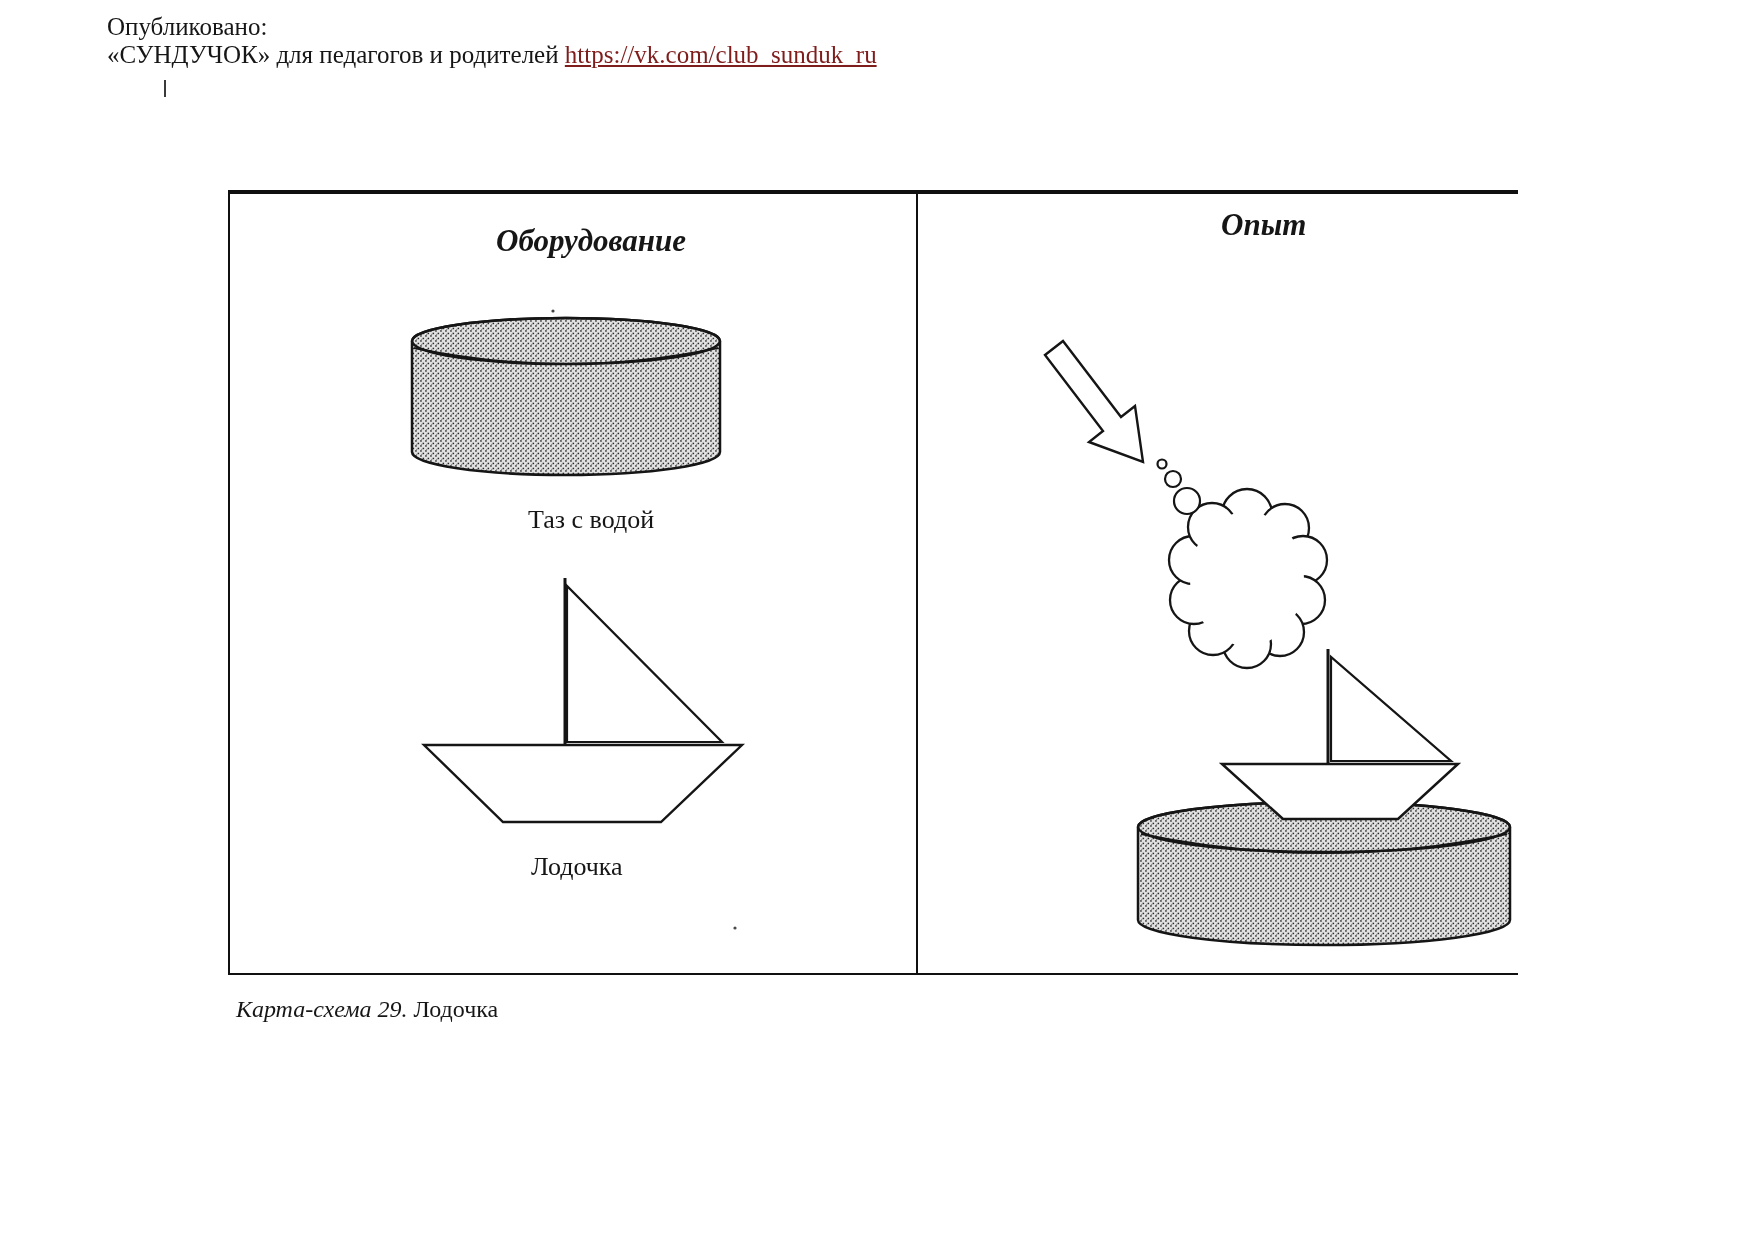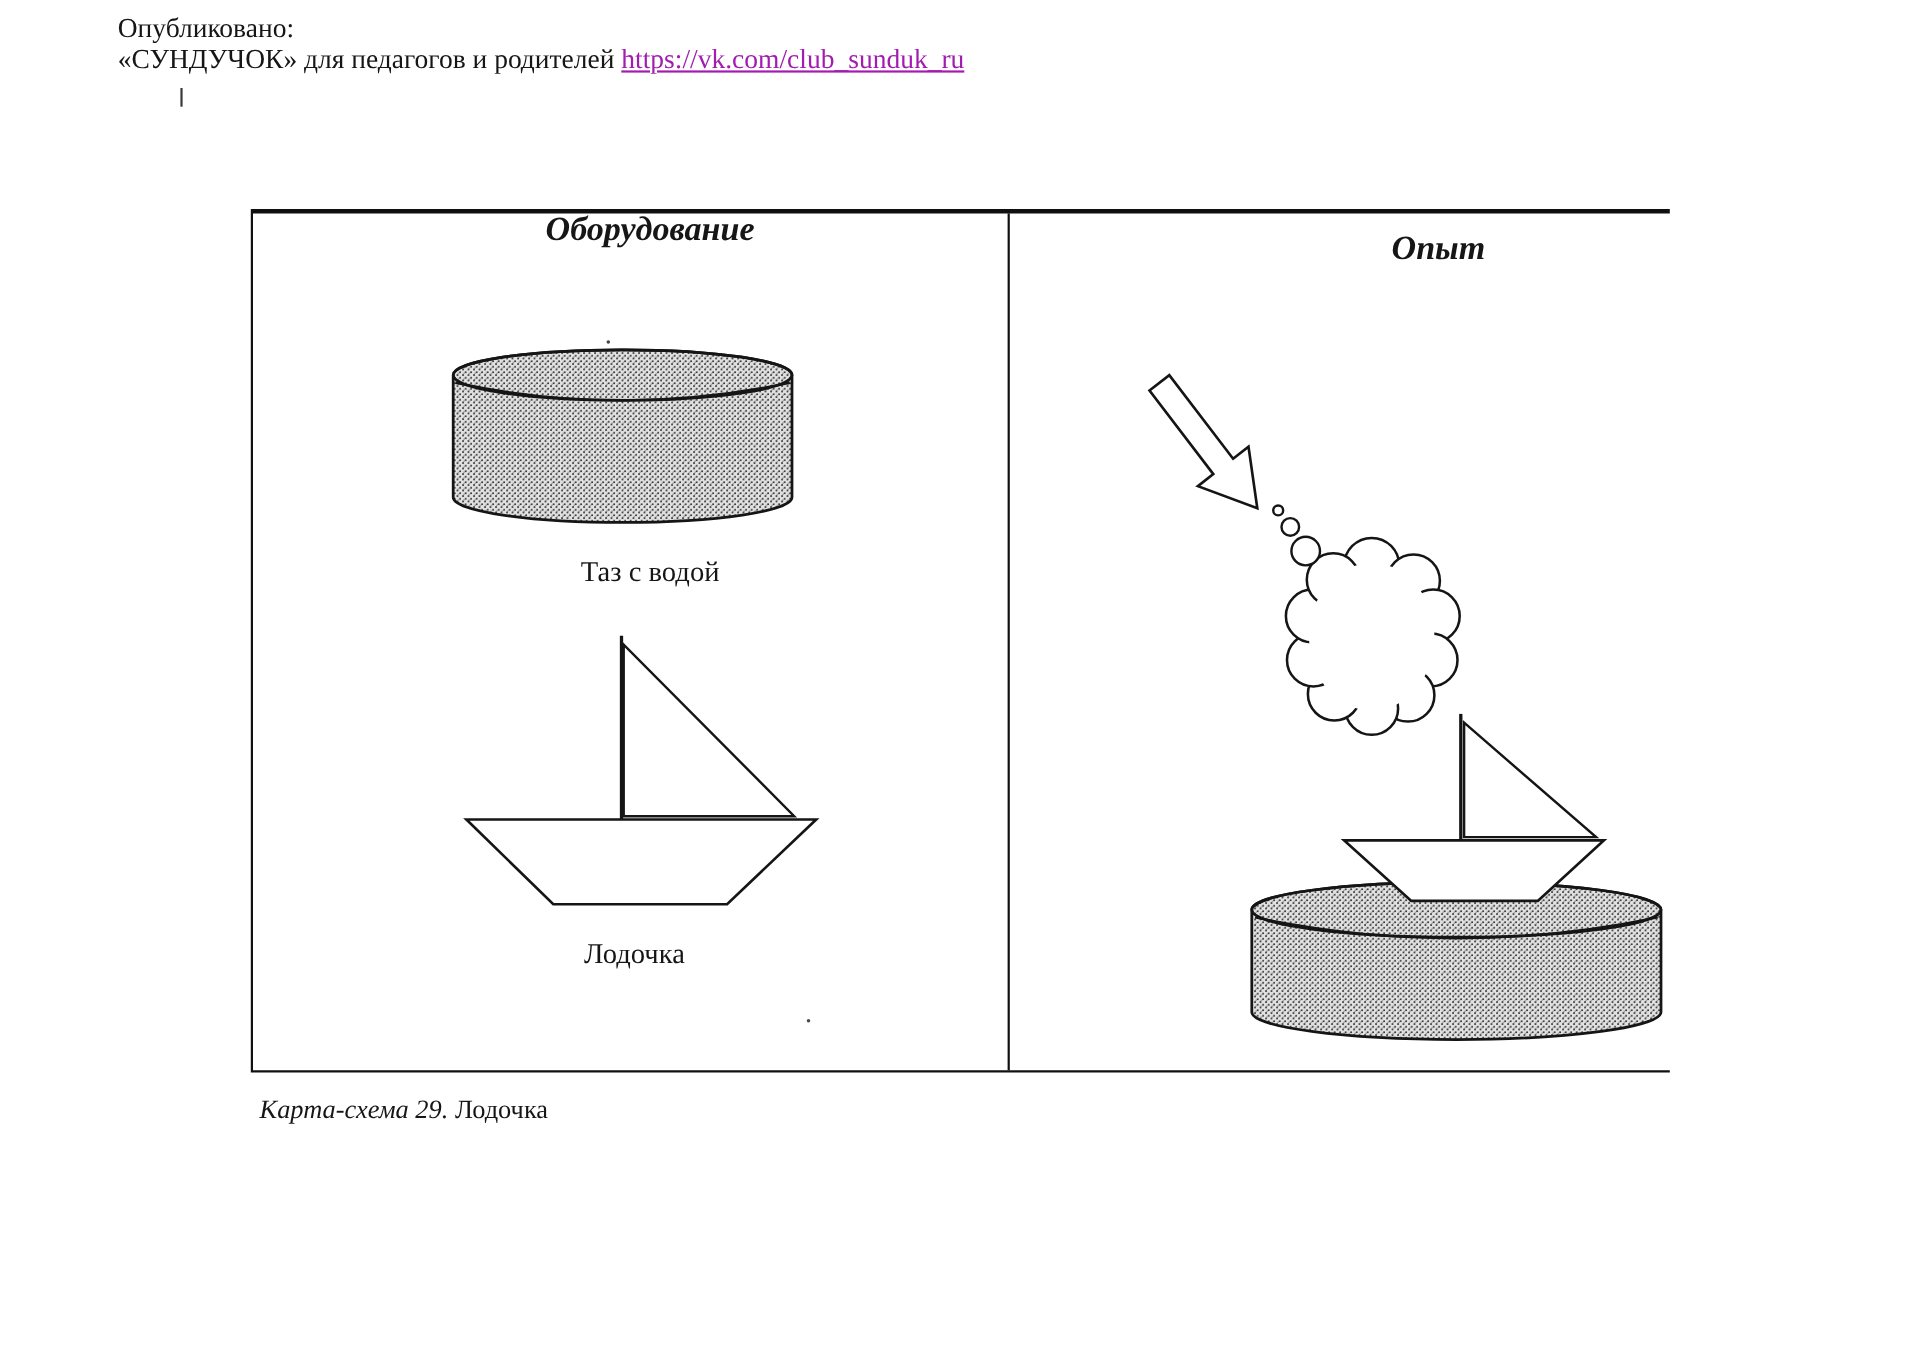--- a/index.html
+++ b/index.html
@@ -14,7 +14,7 @@
   .abs{position:absolute;}
   .pub-line1{left:107px;top:12px;font-size:25px;line-height:30px;}
   .pub-line2{left:107px;top:40px;font-size:25px;line-height:30px;white-space:nowrap;}
-  .pub-link{color:#a21caf;text-decoration:underline;}
+  .pub-link{color:#7f1d1d;text-decoration:underline;}
   .stray-tick{left:164px;top:80px;width:2px;height:17px;background:#3a3a3a;}
   .chart-table{
     left:228px;top:190px;width:1363px;height:779px;

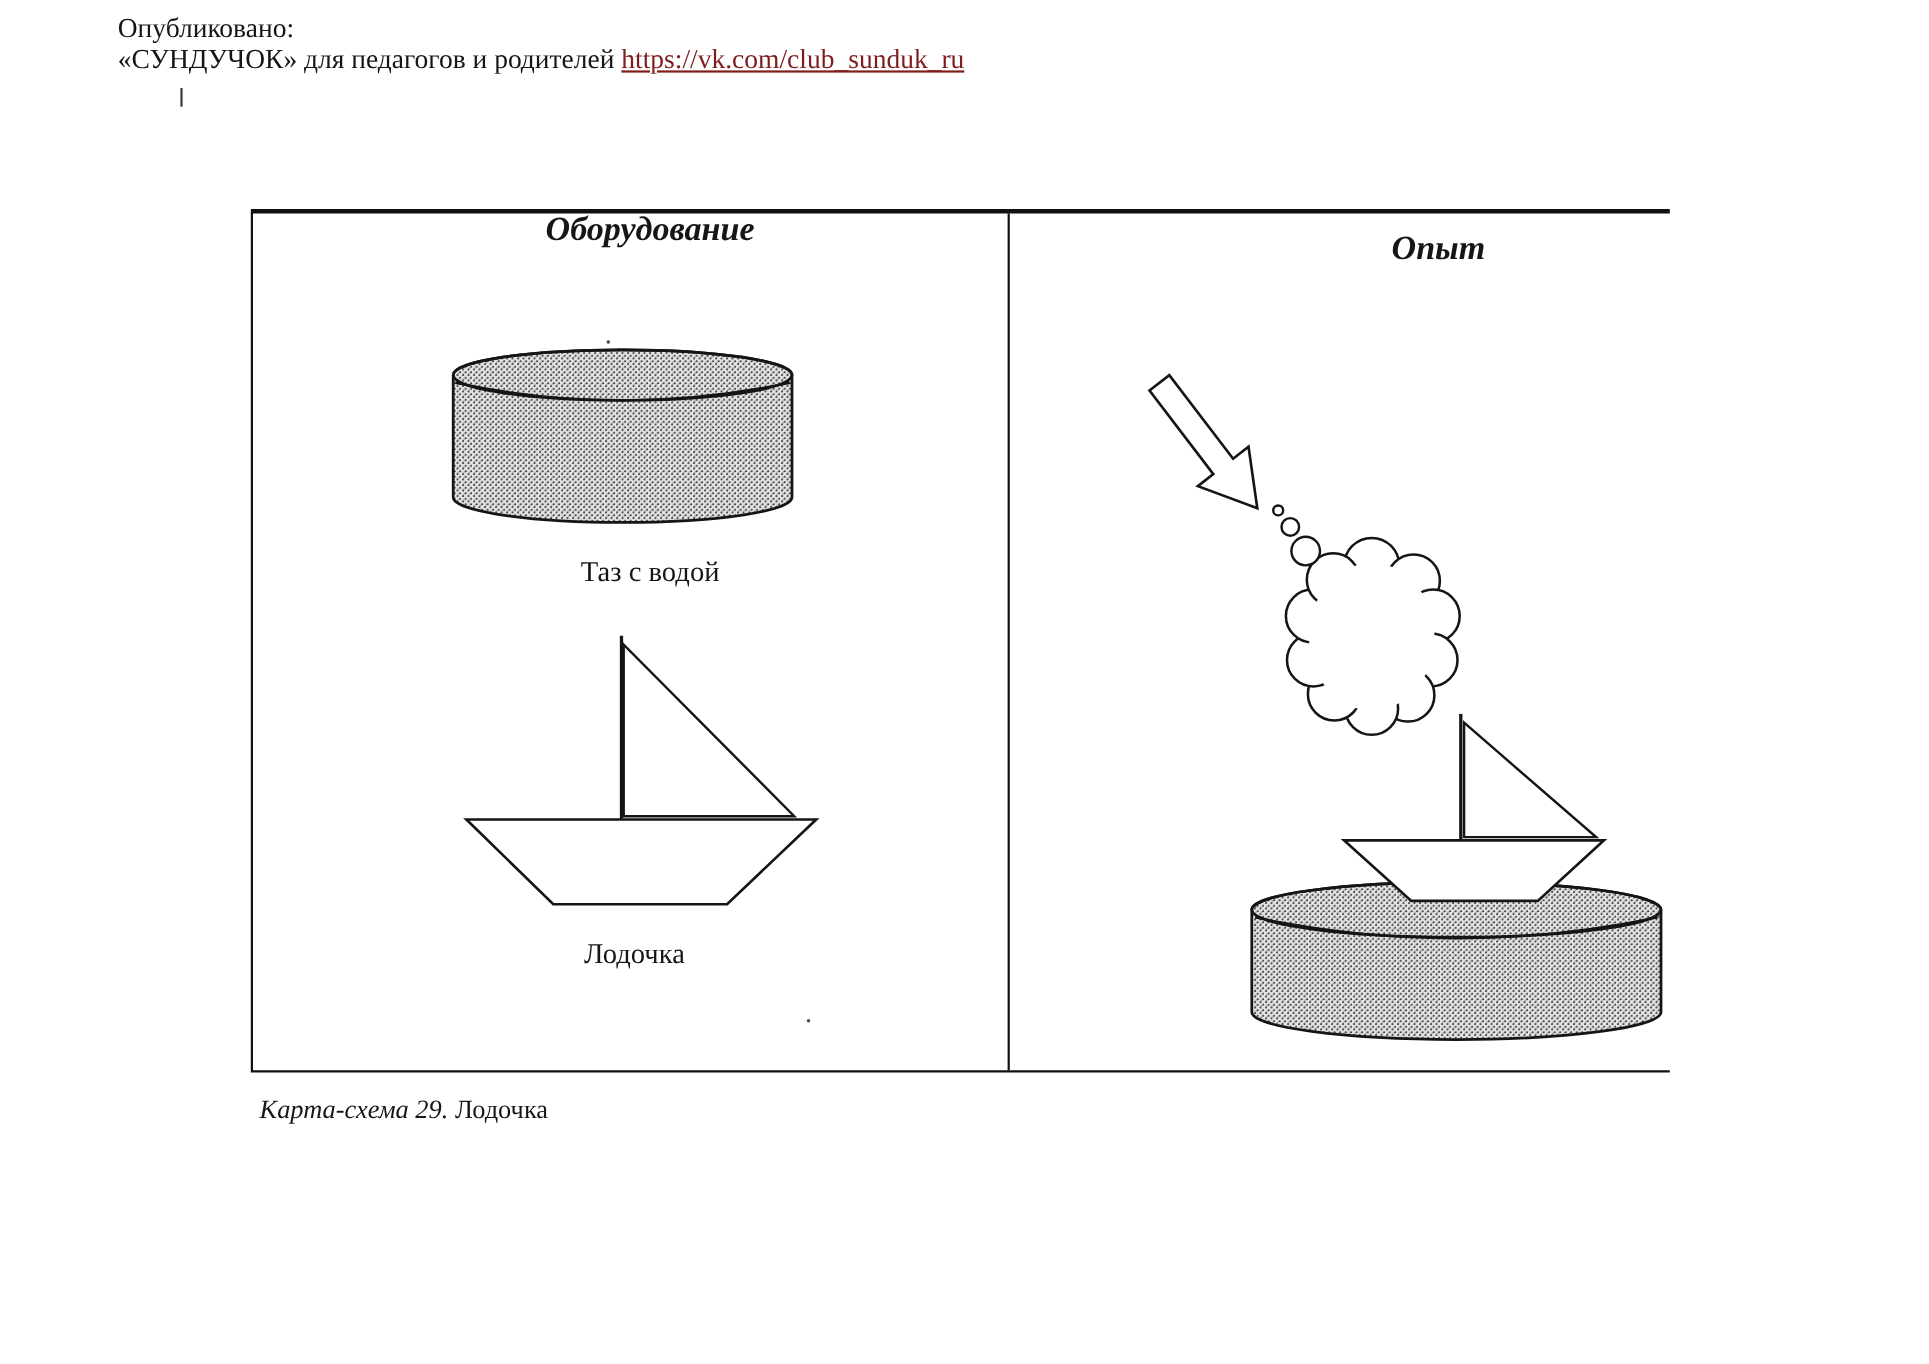--- a/index.html
+++ b/index.html
@@ -22,7 +22,7 @@
   }
   .cell-divider{position:absolute;left:686px;top:0;bottom:0;width:2px;background:#101010;}
   .panel-header{font-size:31px;font-weight:bold;font-style:italic;white-space:nowrap;}
-  .hdr-left{left:496px;top:190px;}
+  .hdr-left{left:496px;top:223px;}
   .hdr-right{left:1221px;top:207px;margin-left:44px;}
   .fig-label{font-size:26px;white-space:nowrap;}
   .lbl-basin{left:528px;top:505px;}

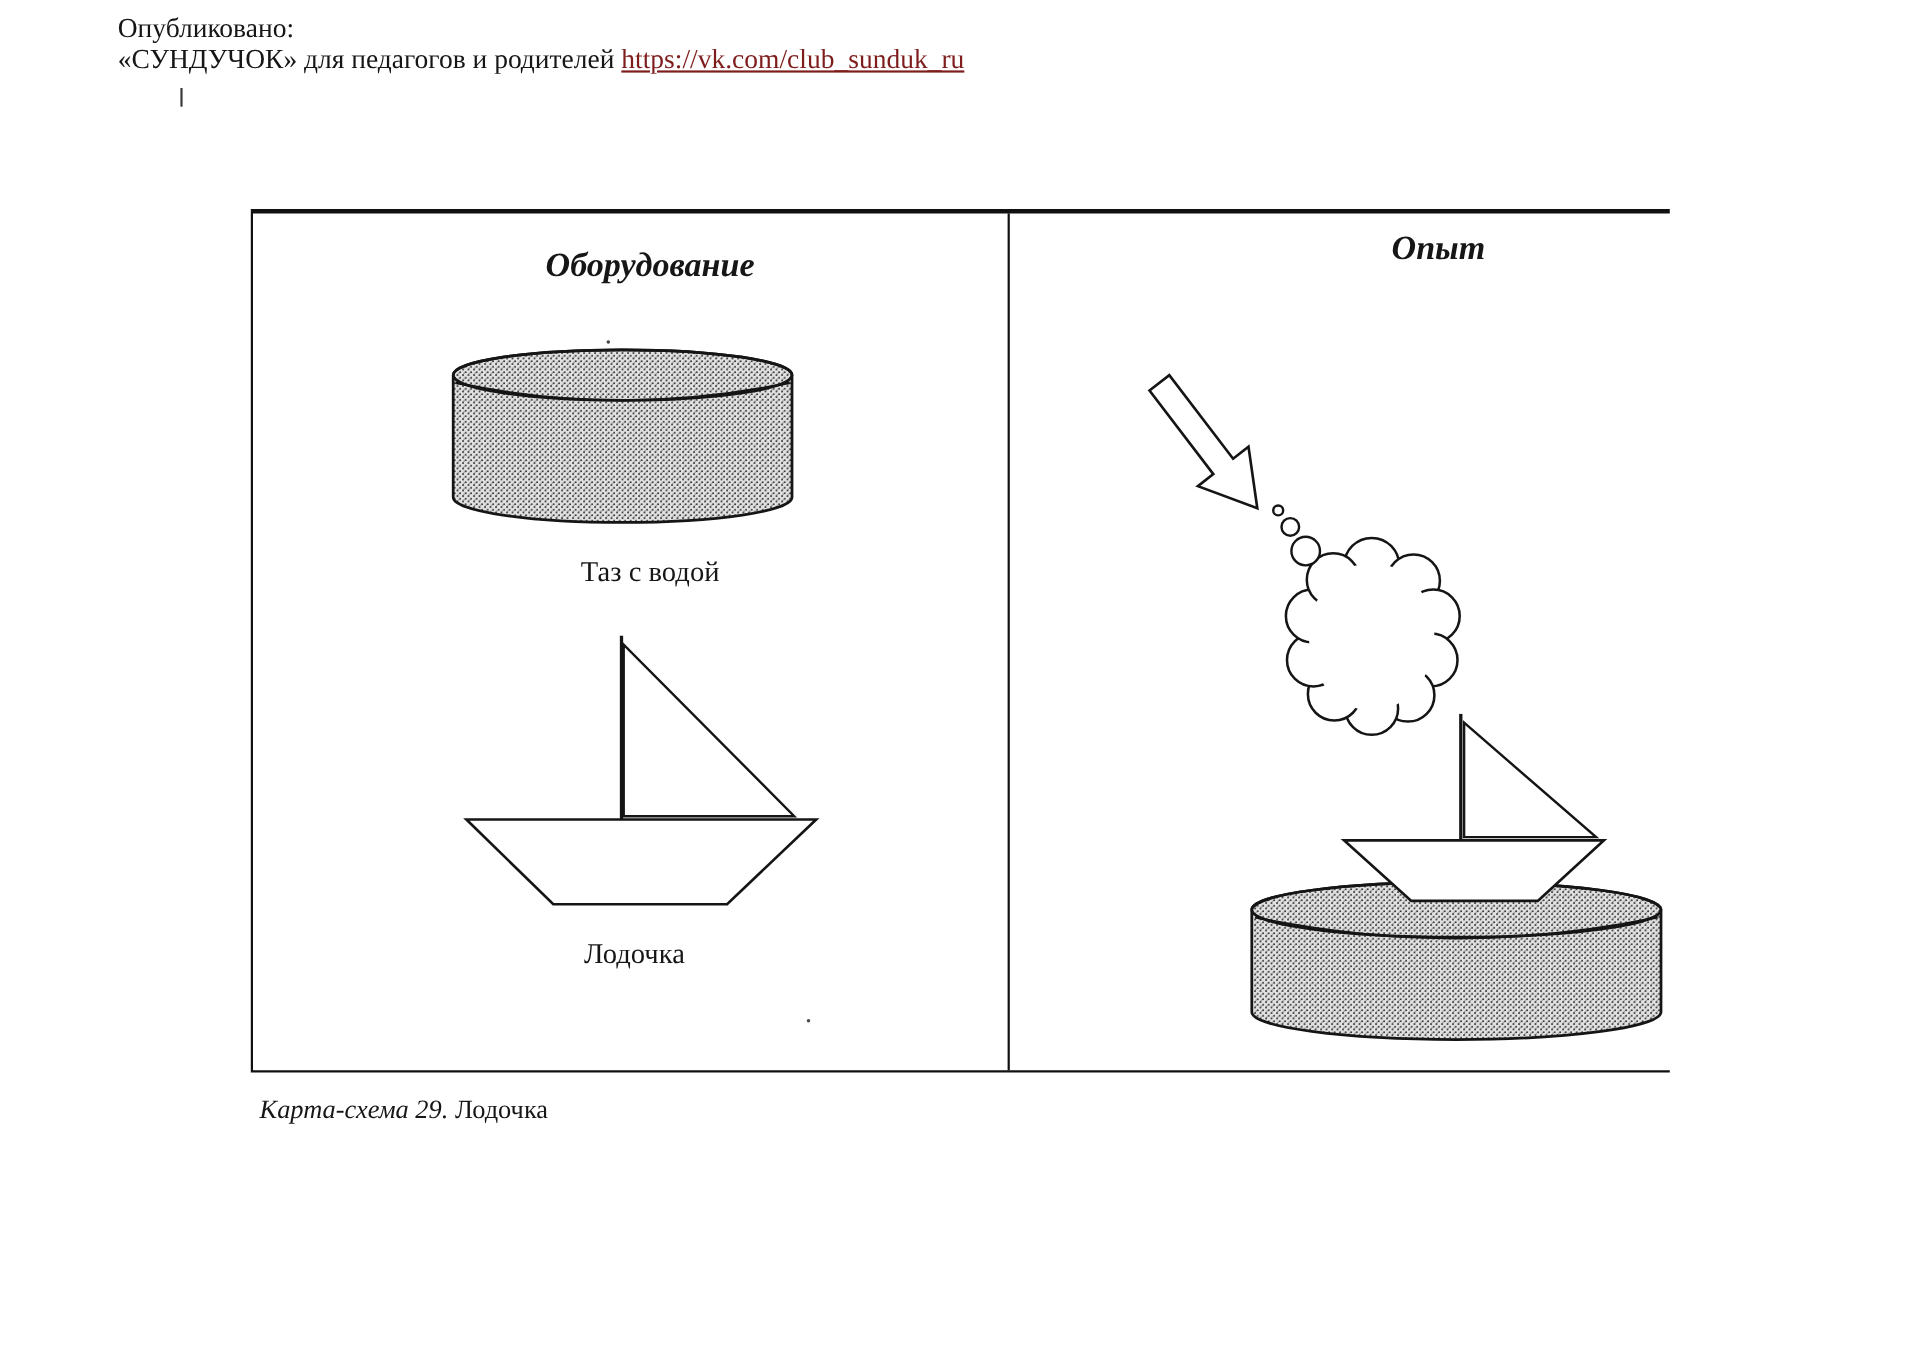--- a/index.html
+++ b/index.html
@@ -23,7 +23,7 @@
   .cell-divider{position:absolute;left:686px;top:0;bottom:0;width:2px;background:#101010;}
   .panel-header{font-size:31px;font-weight:bold;font-style:italic;white-space:nowrap;}
   .hdr-left{left:496px;top:223px;}
-  .hdr-right{left:1221px;top:207px;margin-left:44px;}
+  .hdr-right{left:1221px;top:207px;}
   .fig-label{font-size:26px;white-space:nowrap;}
   .lbl-basin{left:528px;top:505px;}
   .lbl-boat{left:531px;top:852px;}

